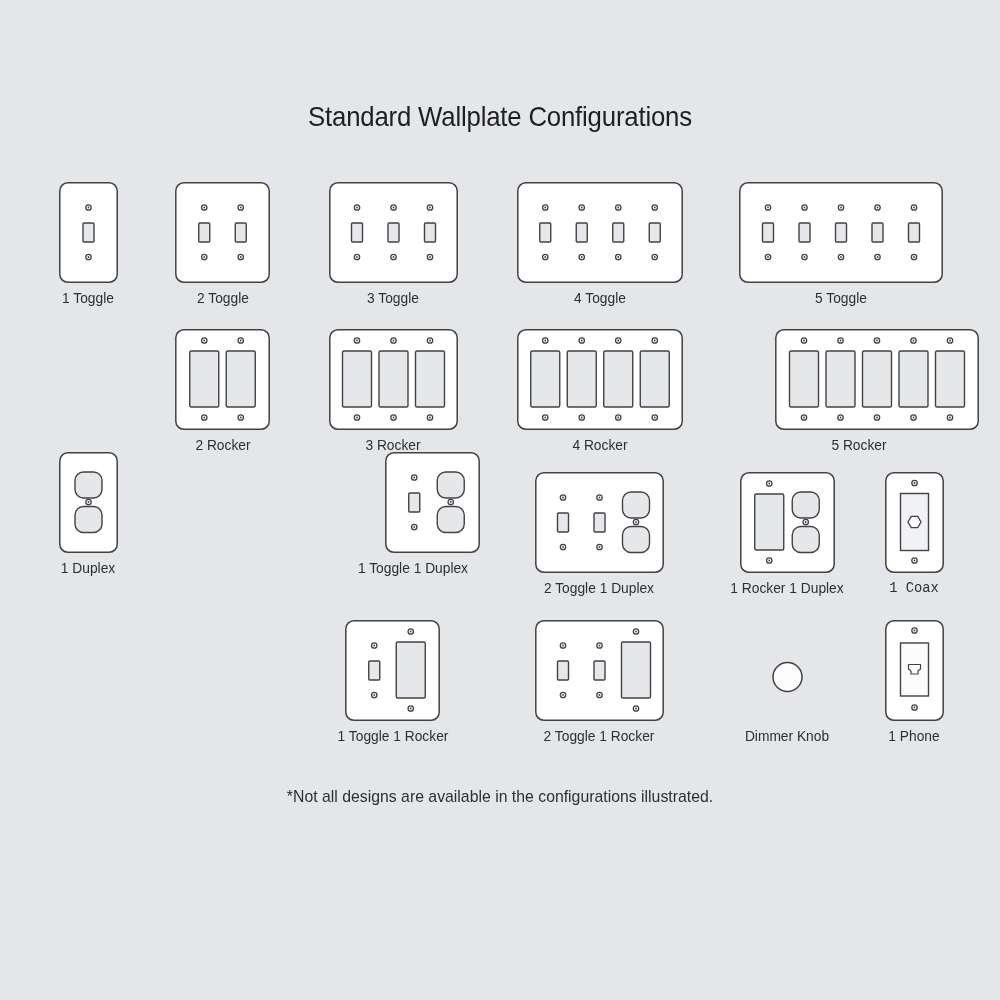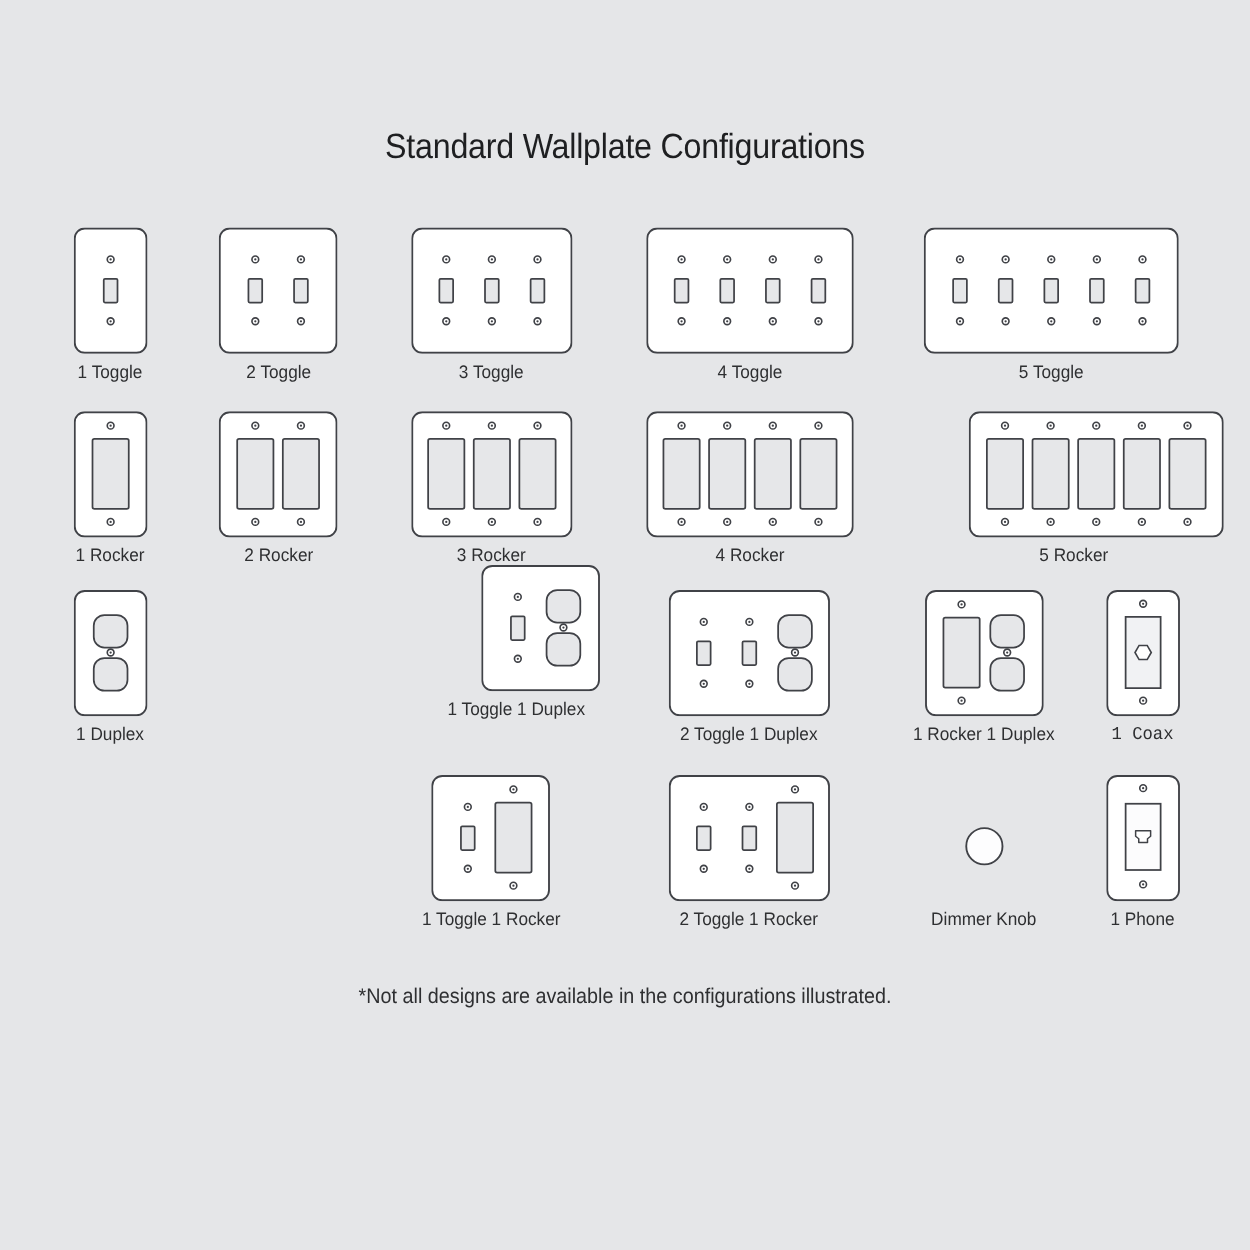--- a/index.html
+++ b/index.html
@@ -215,21 +215,6 @@
         </svg>
         <div class="plate-label" style="color: rgb(46, 47, 49);">5 Toggle</div>
       </div>
-      <div class="plate-cell" style="left: 58.5px; top: 329px; width: 59px; height: 101px;">
-        <svg width="59" height="101" viewBox="0 0 59 101" xmlns="http://www.w3.org/2000/svg">
-          <rect x="0.8" y="0.8" width="57.4" height="99.4" rx="8" ry="8" fill="#ffffff" stroke="#404247" stroke-width="1.5"></rect>
-          <g>
-            <circle cx="29.5" cy="11.5" r="2.7" fill="#ffffff" stroke="#404247" stroke-width="1.3"></circle>
-            <circle cx="29.5" cy="11.5" r="0.9" fill="#404247"></circle>
-          </g>
-          <rect x="15" y="22" width="29" height="56" rx="1.5" fill="#e6e7e9" stroke="#404247" stroke-width="1.4"></rect>
-          <g>
-            <circle cx="29.5" cy="88.5" r="2.7" fill="#ffffff" stroke="#404247" stroke-width="1.3"></circle>
-            <circle cx="29.5" cy="88.5" r="0.9" fill="#404247"></circle>
-          </g>
-        </svg>
-        <div class="plate-label" style="color: rgb(46, 47, 49);">1 Rocker</div>
-      </div>
       <div class="plate-cell" style="left: 175px; top: 329px; width: 95px; height: 101px;">
         <svg width="95" height="101" viewBox="0 0 95 101" xmlns="http://www.w3.org/2000/svg">
           <rect x="0.8" y="0.8" width="93.4" height="99.4" rx="8" ry="8" fill="#ffffff" stroke="#404247" stroke-width="1.5"></rect>

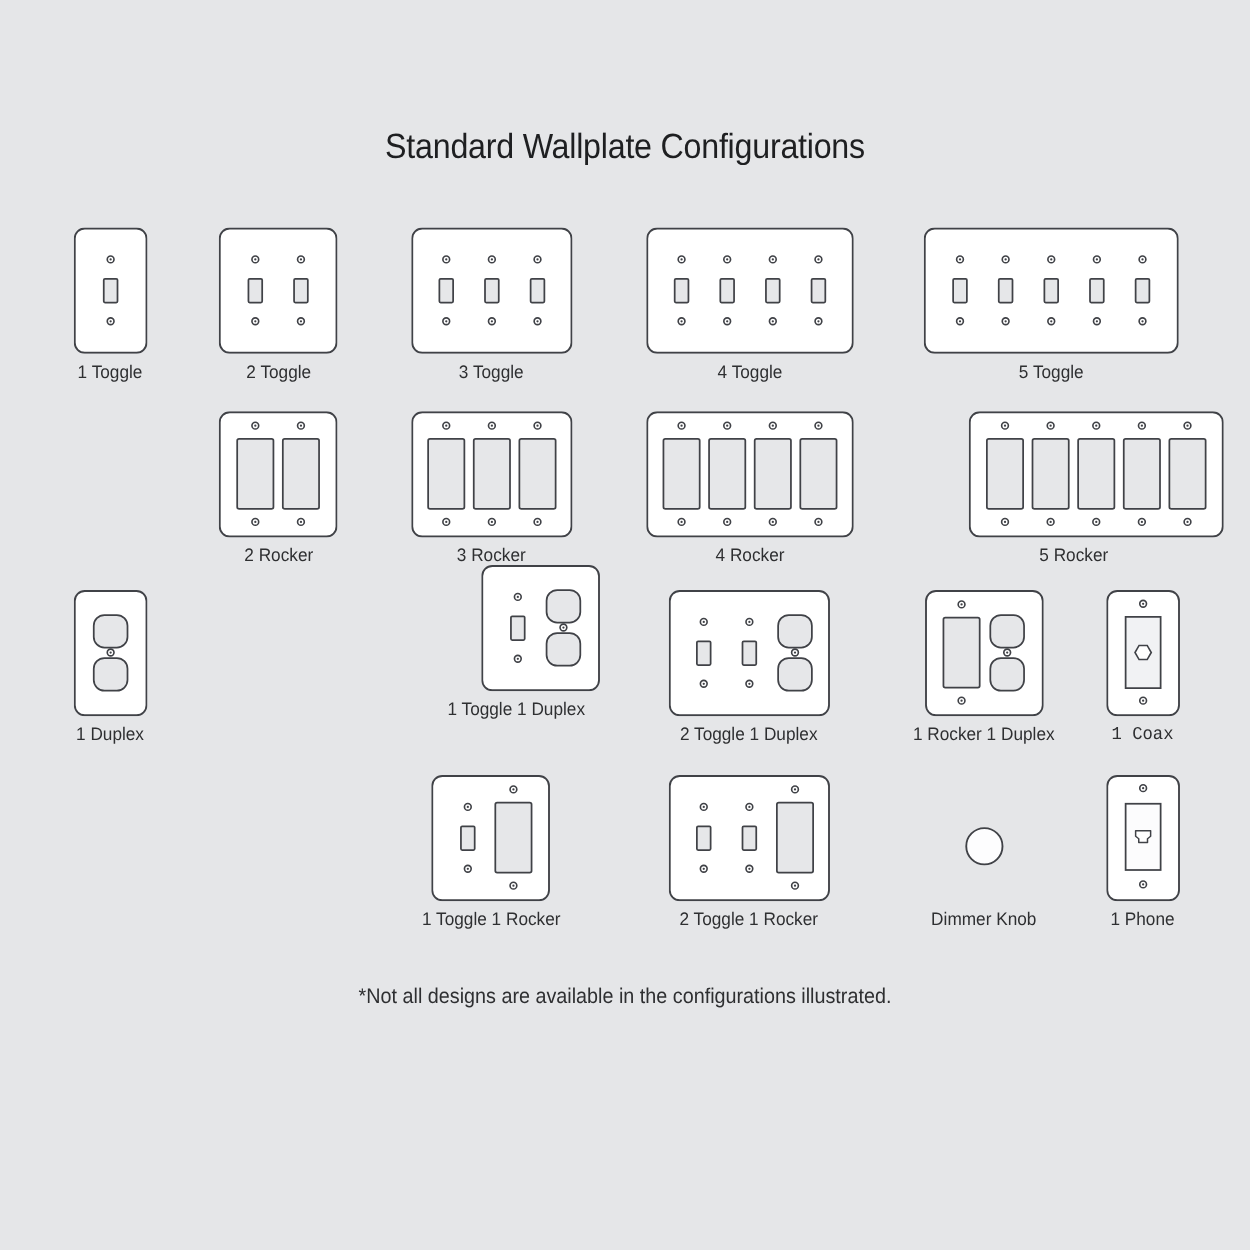--- a/index.html
+++ b/index.html
@@ -365,7 +365,7 @@
         </svg>
         <div class="plate-label" style="color: rgb(46, 47, 49);">5 Rocker</div>
       </div>
-      <div class="plate-cell" style="left: 58.5px; top: 472px; width: 59px; height: 72px;">
+      <div class="plate-cell" style="left: 58.5px; top: 452px; width: 59px; height: 72px;">
         <svg width="59" height="101" viewBox="0 0 59 101" xmlns="http://www.w3.org/2000/svg">
           <rect x="0.8" y="0.8" width="57.4" height="99.4" rx="8" ry="8" fill="#ffffff" stroke="#404247" stroke-width="1.5"></rect>
           <g>

